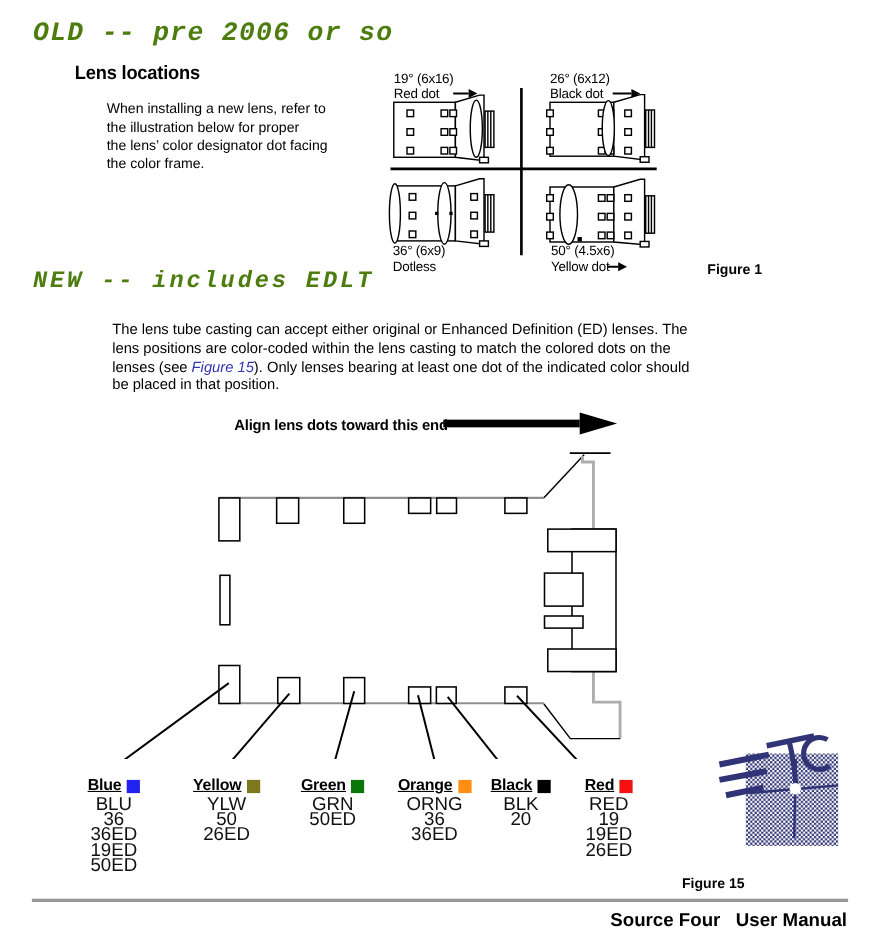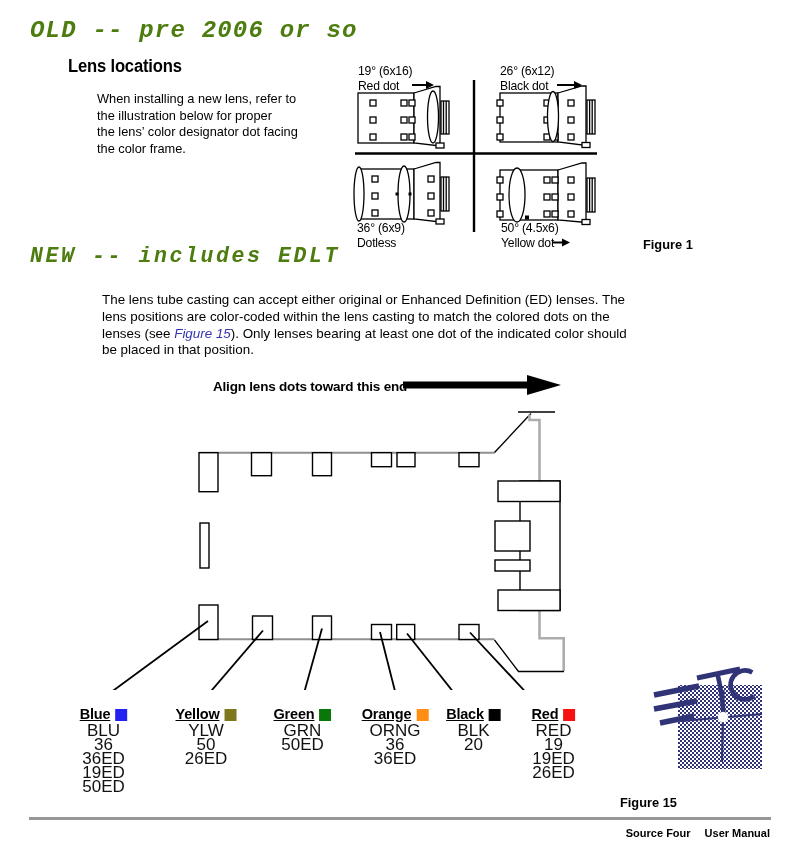--- a/index.html
+++ b/index.html
@@ -28,7 +28,7 @@
   .swatch{width:12px;height:12px;display:inline-block;flex:0 0 auto;}
   .pos-values{font-size:17px;line-height:13.9px;margin-top:2px;color:#111;}
   #footer-rule{position:absolute;left:29px;top:817px;width:742px;height:2.5px;background:#979797;}
-  #footer-text{position:absolute;right:30px;top:827px;font-size:11px;font-weight:bold;
+  #footer-text{position:absolute;right:30px;top:827px;font-size:17px;font-weight:bold;
                display:flex;gap:14px;}
 </style>
 </head>

